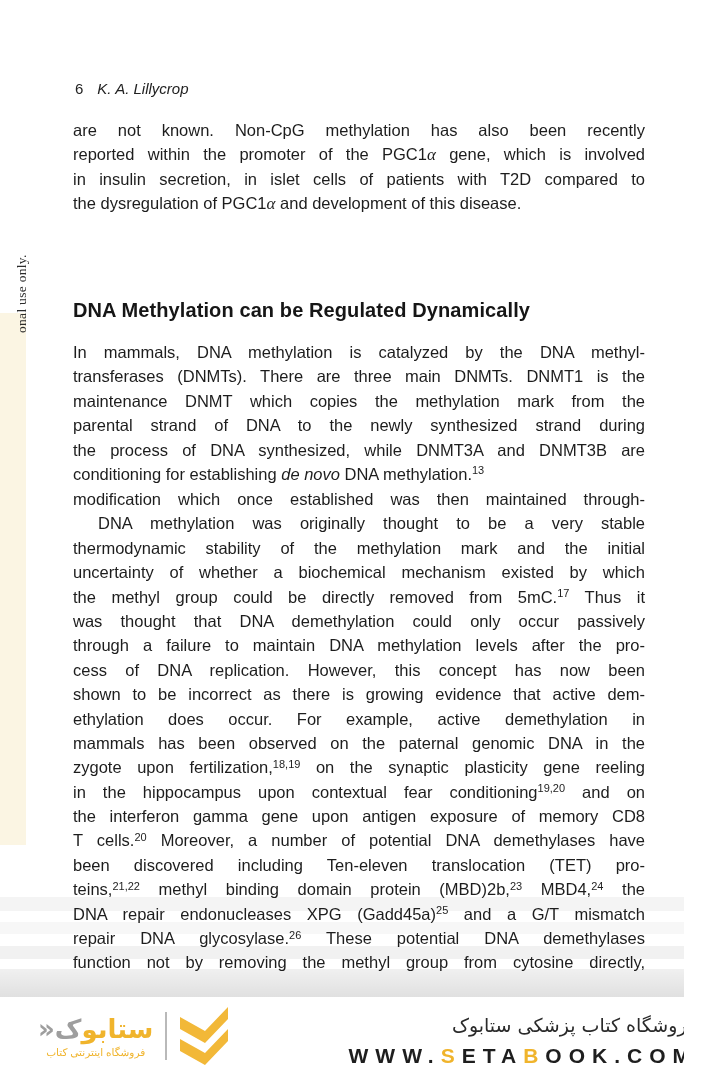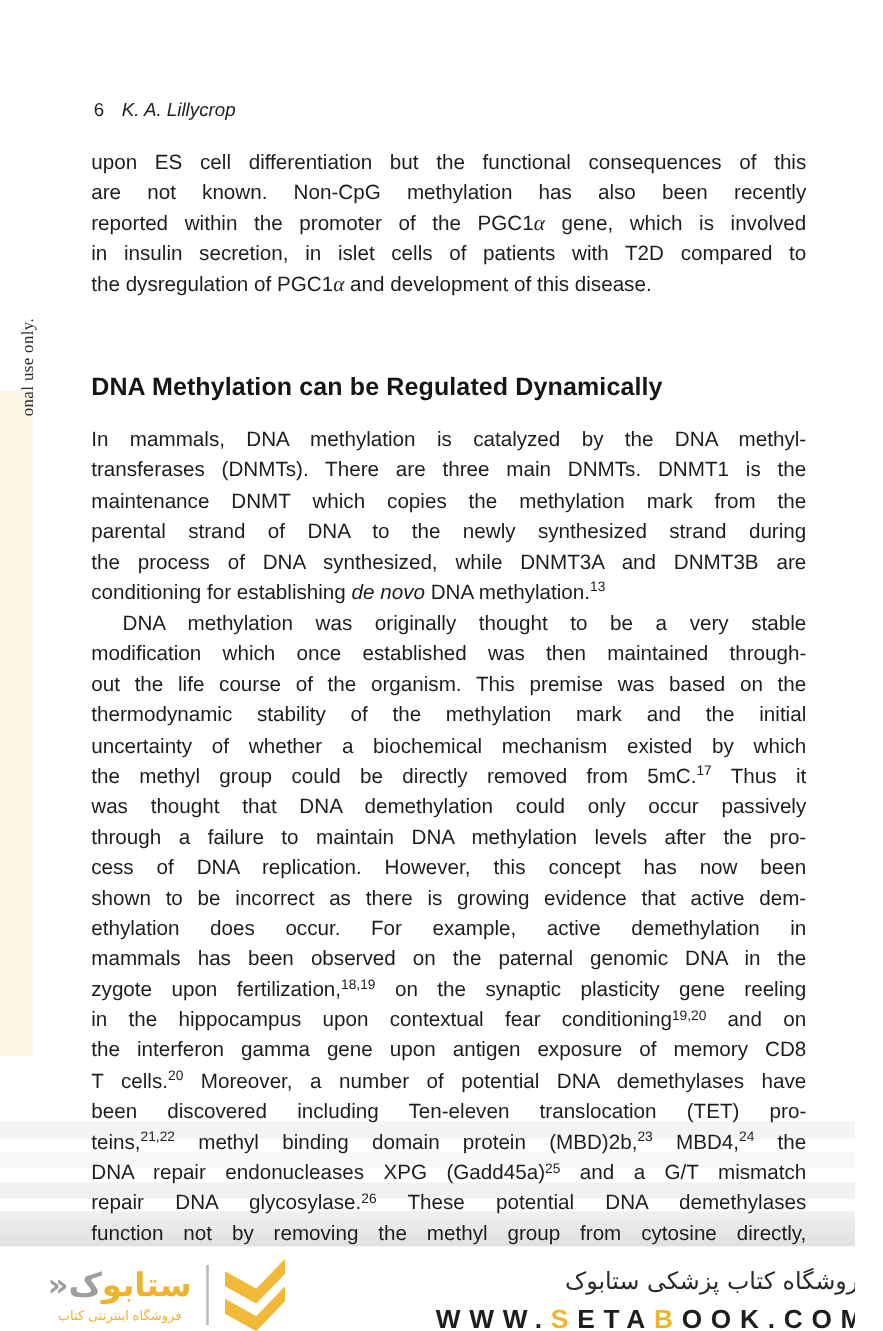--- a/index.html
+++ b/index.html
@@ -101,7 +101,6 @@
 
   <div class="column">
     <div class="para p1">
-        <div class="jline"><span>upon ES cell differentiation but the functional consequences of this</span></div>
         <div class="jline"><span>are not known. Non-CpG methylation has also been recently</span></div>
         <div class="jline"><span>reported within the promoter of the PGC1</span><span class="alpha">α</span><span> gene, which is involved</span></div>
         <div class="jline"><span>in insulin secretion, in islet cells of patients with T2D compared to</span></div>

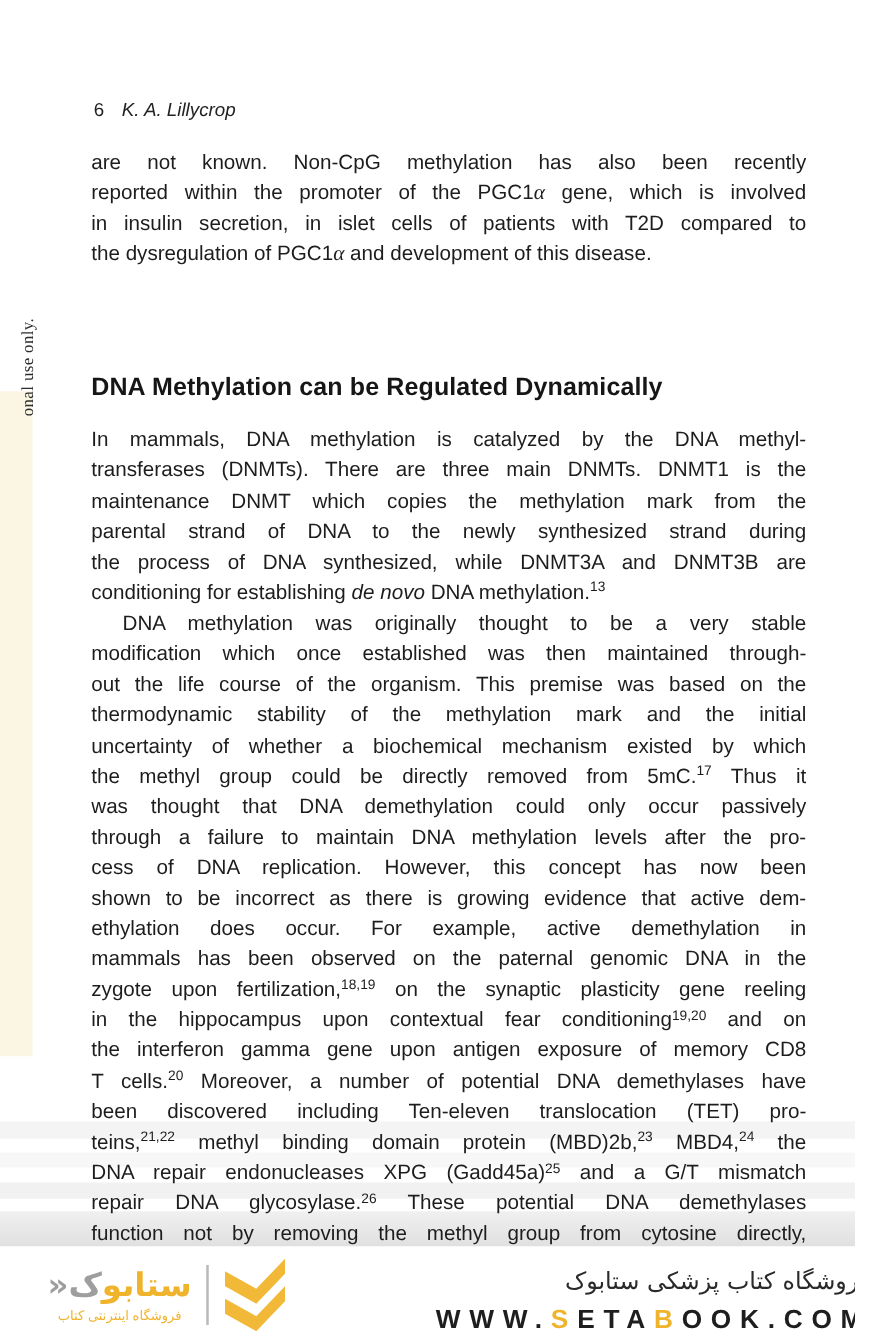--- a/index.html
+++ b/index.html
@@ -120,8 +120,8 @@
         <div class="jline endline"><span>conditioning for establishing </span><span class="italic">de novo</span><span> DNA methylation.</span><span class="sup">13</span></div>
       </div>
     <div class="para p3">
+        <div class="jline"><span>modification which once established was then maintained through-</span></div>
         <div class="jline"><span class="indent"></span><span>DNA methylation was originally thought to be a very stable</span></div>
-        <div class="jline"><span>modification which once established was then maintained through-</span></div>
         <div class="jline"><span>out the life course of the organism. This premise was based on the</span></div>
         <div class="jline"><span>thermodynamic stability of the methylation mark and the initial</span></div>
         <div class="jline"><span>uncertainty of whether a biochemical mechanism existed by which</span></div>

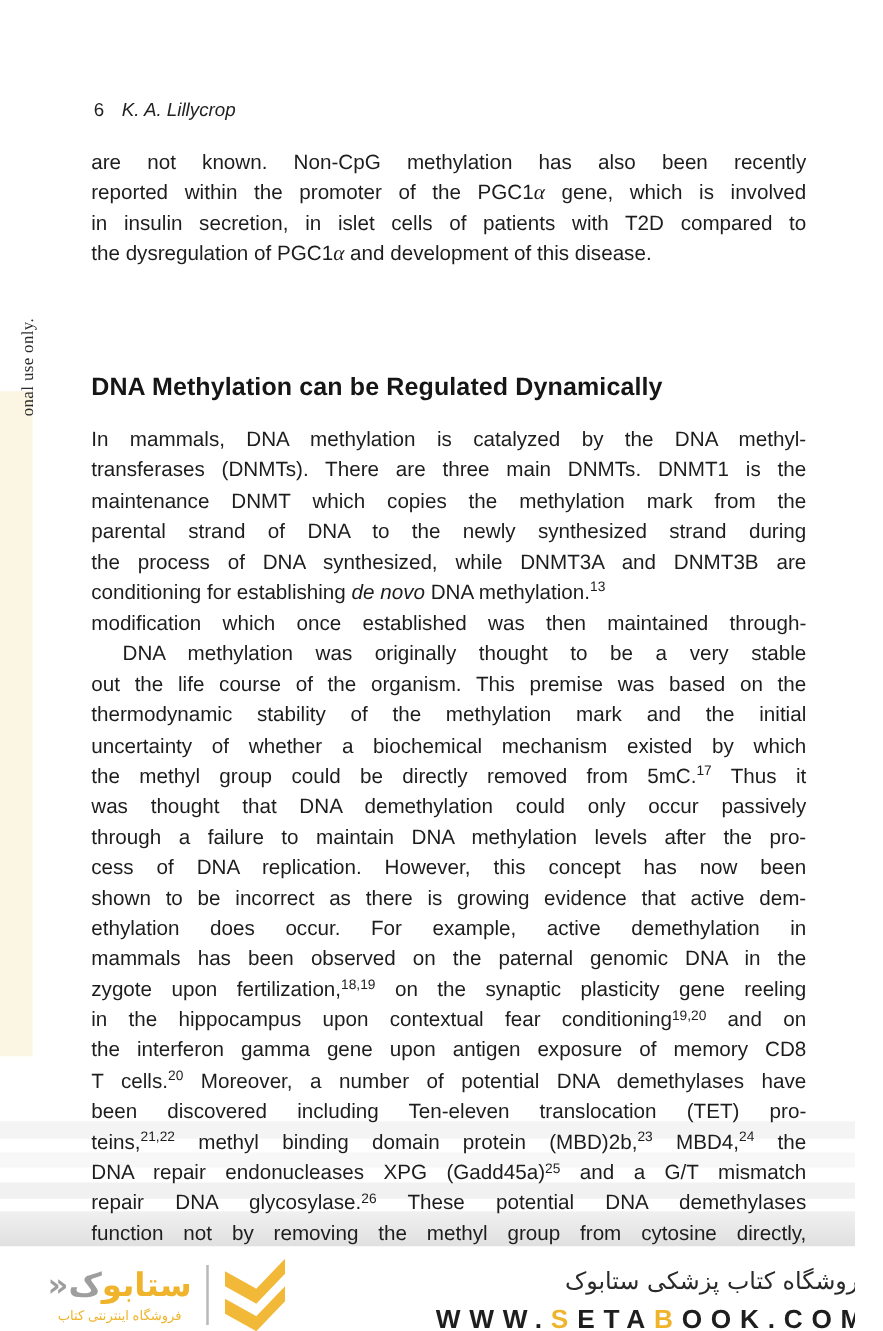--- a/index.html
+++ b/index.html
@@ -122,7 +122,6 @@
     <div class="para p3">
         <div class="jline"><span>modification which once established was then maintained through-</span></div>
         <div class="jline"><span class="indent"></span><span>DNA methylation was originally thought to be a very stable</span></div>
-        <div class="jline"><span>out the life course of the organism. This premise was based on the</span></div>
         <div class="jline"><span>thermodynamic stability of the methylation mark and the initial</span></div>
         <div class="jline"><span>uncertainty of whether a biochemical mechanism existed by which</span></div>
         <div class="jline"><span>the methyl group could be directly removed from 5mC.</span><span class="sup">17</span><span> Thus it</span></div>

